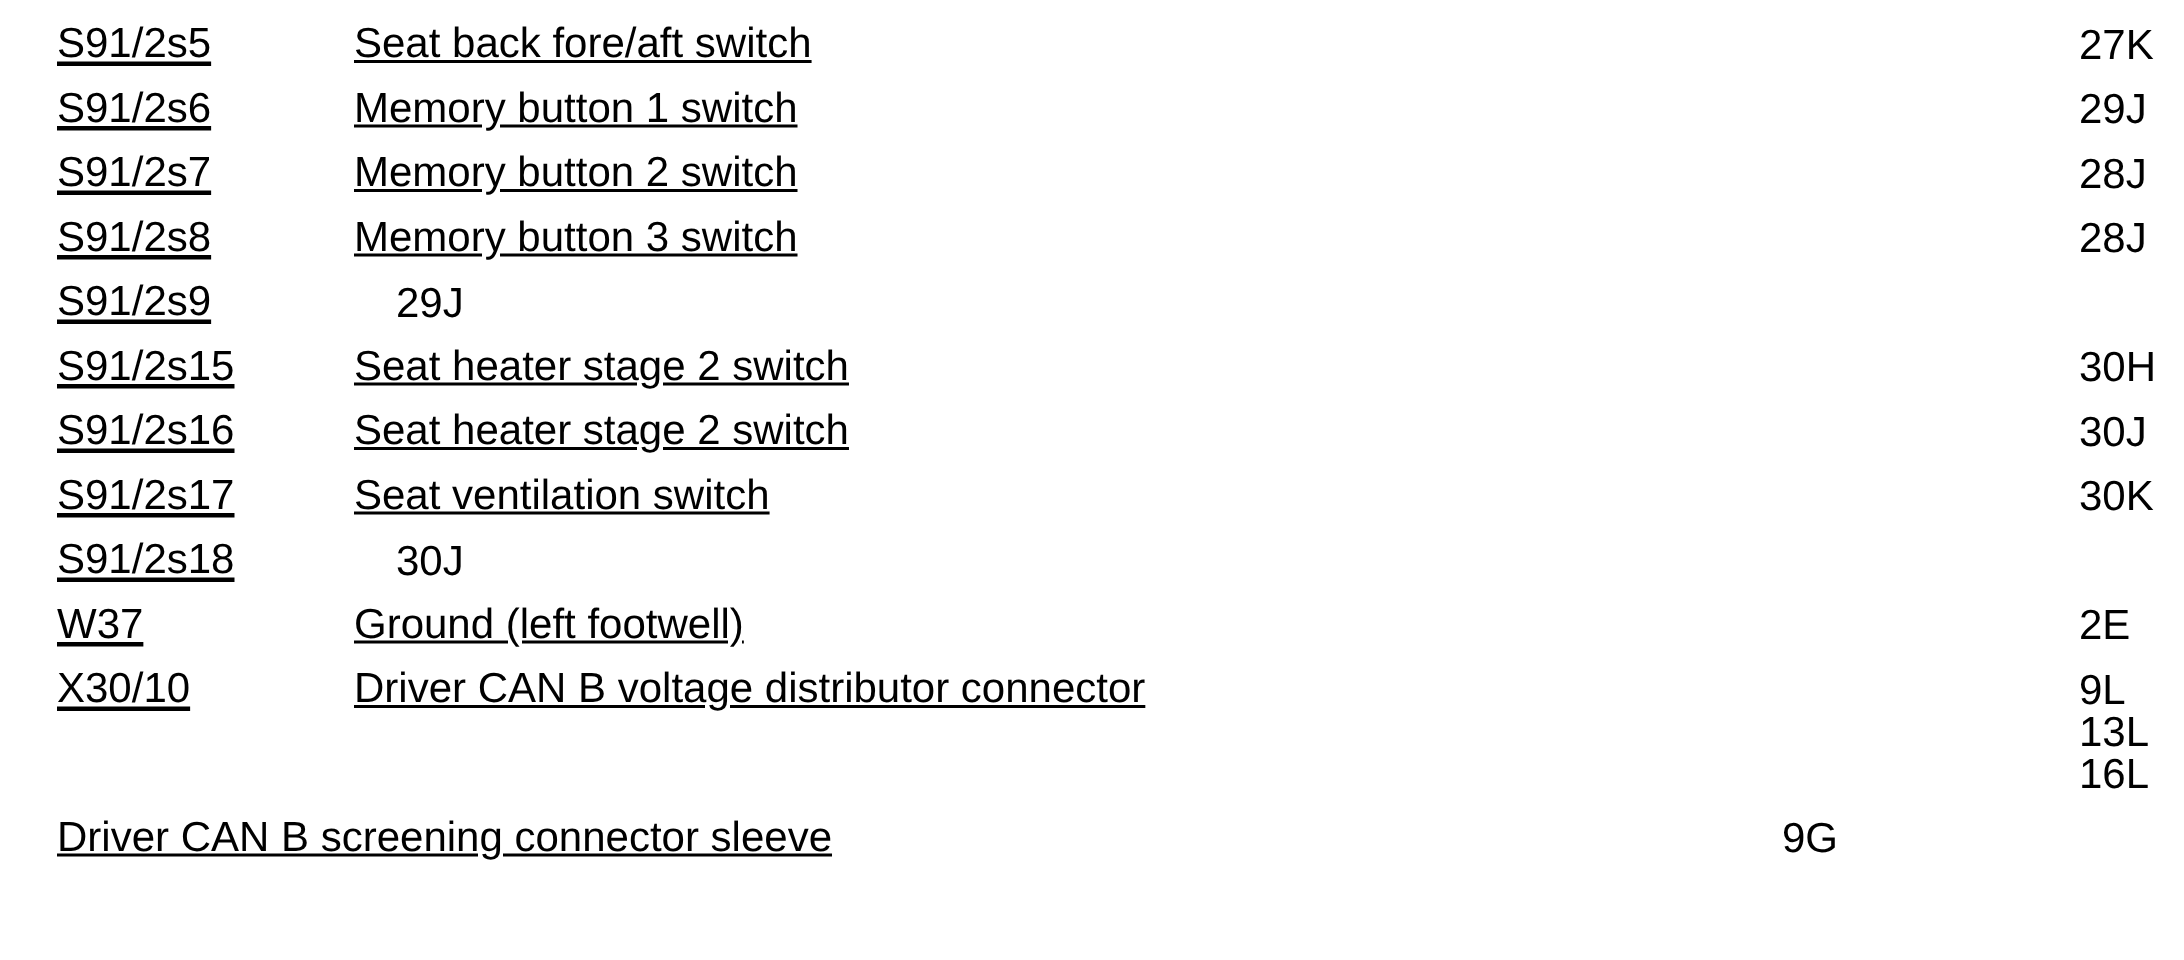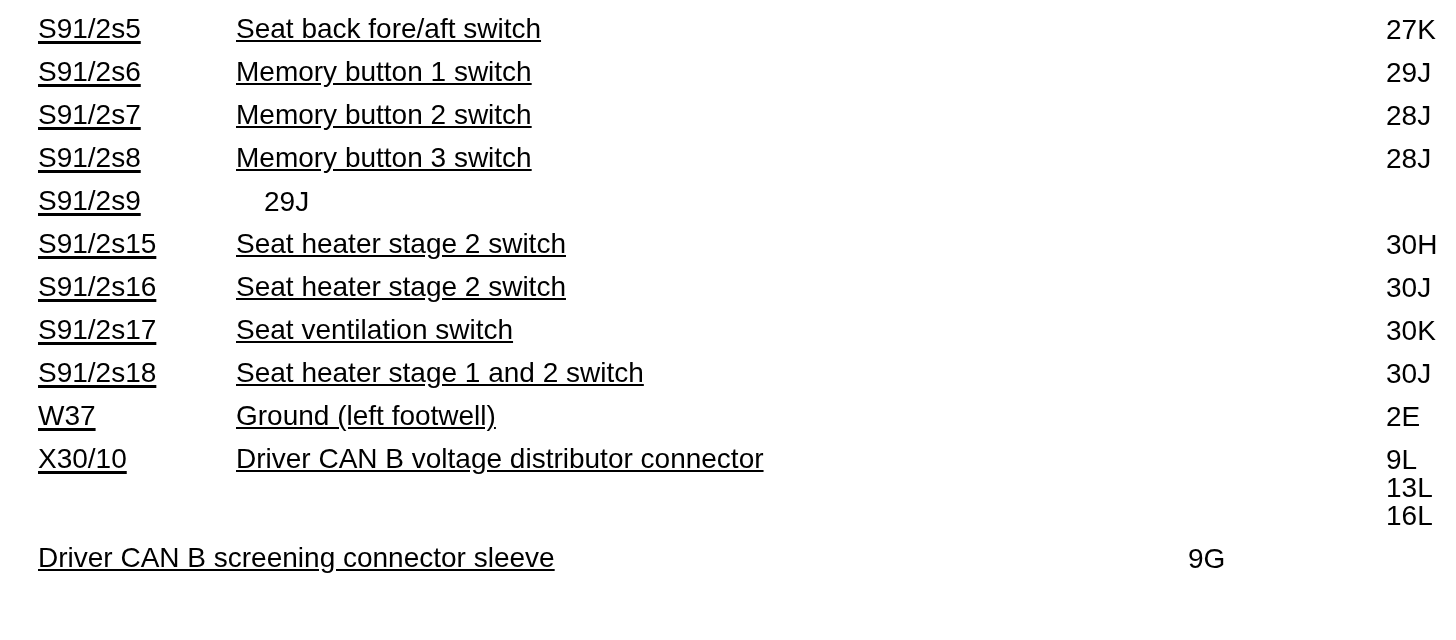--- a/index.html
+++ b/index.html
@@ -144,7 +144,6 @@
     <div class="cell-code">
       <span class="code">S91/2s18</span>
     </div>
-    <div class="cell-desc">Seat heater stage 1 and 2 switch</div>
     <div class="cell-grid">
         <div>30J</div>
       </div>

